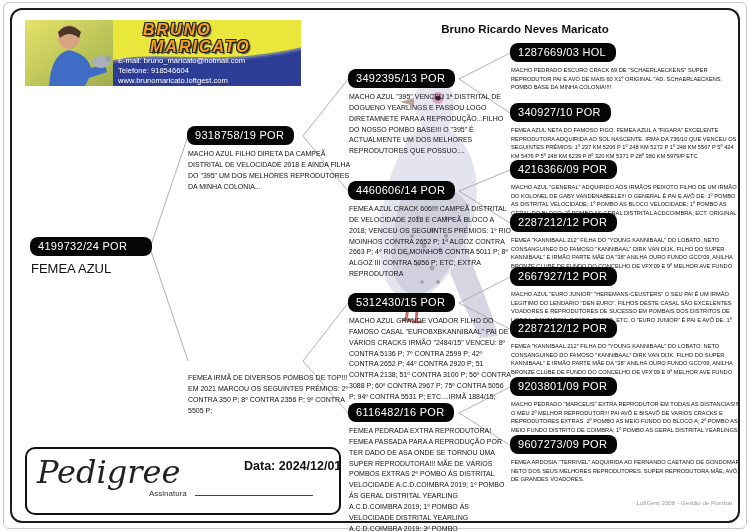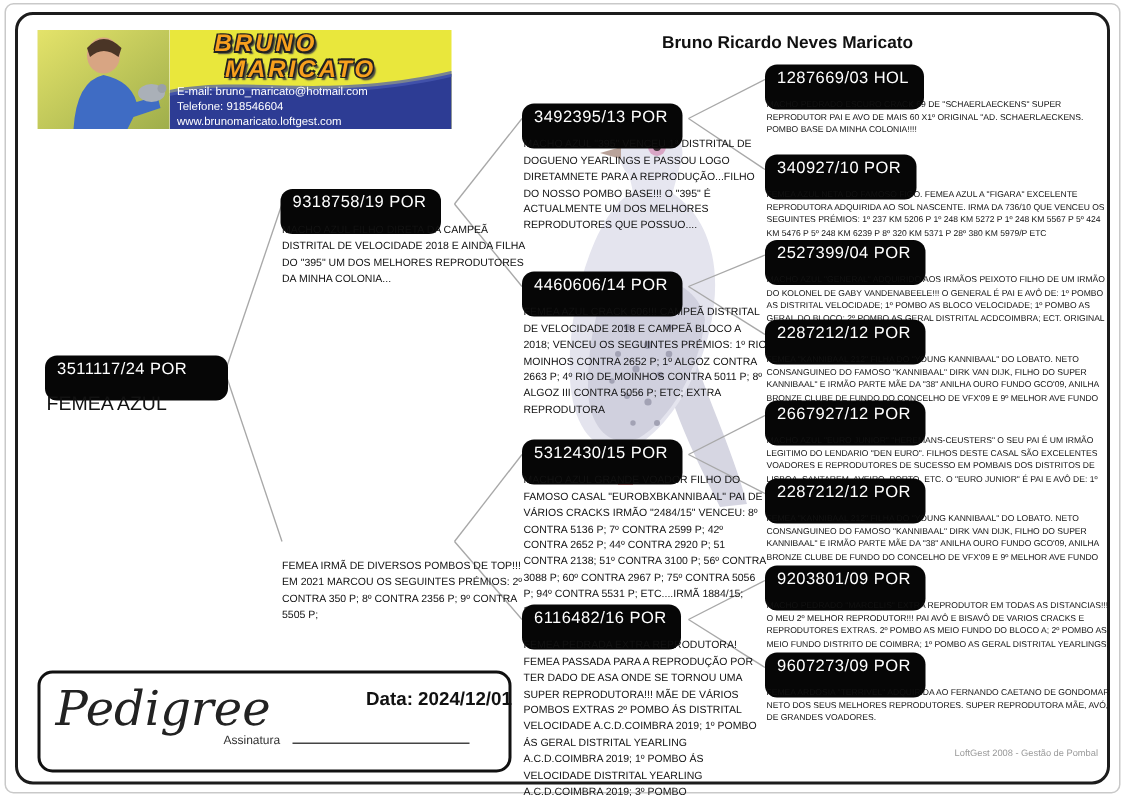--- a/index.html
+++ b/index.html
@@ -9,7 +9,7 @@
   .frame{position:absolute;left:10px;top:8px;right:10px;bottom:8px;border:2px solid #1c1c1c;border-radius:12px;}
   .lines-svg{position:absolute;left:0;top:0;pointer-events:none;}
   .ring-box{position:absolute;background:#060606;color:#fff;border-radius:8px;
-            padding:3px 10px 15px 8px;font-size:11px;letter-spacing:.3px;white-space:nowrap;z-index:3;}
+            padding:3px 10px 4px 8px;font-size:11px;letter-spacing:.3px;white-space:nowrap;z-index:3;}
   .desc{position:absolute;z-index:3;color:#121212;}
   .desc.g23{width:163px;font-size:7px;line-height:1.55;}
   .desc.g4{width:229px;font-size:5.7px;line-height:1.5;}

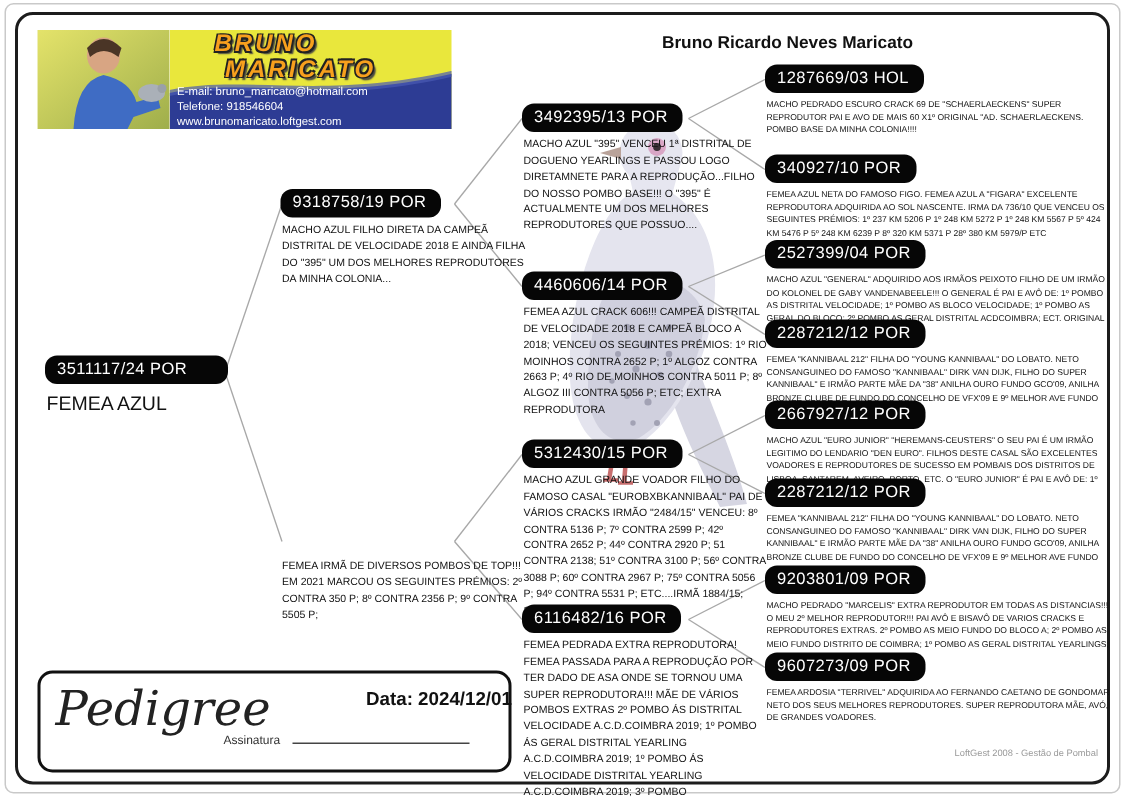--- a/index.html
+++ b/index.html
@@ -151,7 +151,7 @@
   <div class="ring-box" style="left:510px;top:103px">340927/10 POR</div>
   <div class="desc g4" style="left:511px;top:126px">FEMEA AZUL NETA DO FAMOSO FIGO. FEMEA AZUL A "FIGARA" EXCELENTE REPRODUTORA ADQUIRIDA AO SOL NASCENTE. IRMA DA 736/10 QUE VENCEU OS SEGUINTES PRÉMIOS: 1º 237 KM 5206 P 1º 248 KM 5272 P 1º 248 KM 5567 P 5º 424 KM 5476 P 5º 248 KM 6239 P 8º 320 KM 5371 P 28º 380 KM 5979/P ETC</div>
 
-  <div class="ring-box" style="left:510px;top:160px">2527399/04 POR</div>
+  <div class="ring-box" style="left:510px;top:160px">4216366/09 POR</div>
   <div class="desc g4" style="left:511px;top:183px">MACHO AZUL "GENERAL" ADQUIRIDO AOS IRMÃOS PEIXOTO FILHO DE UM IRMÃO DO KOLONEL DE GABY VANDENABEELE!!! O GENERAL É PAI E AVÔ DE: 1º POMBO AS DISTRITAL VELOCIDADE; 1º POMBO AS BLOCO VELOCIDADE; 1º POMBO AS GERAL DO BLOCO; 2º POMBO AS GERAL DISTRITAL ACDCOIMBRA; ECT. ORIGINAL</div>
 
   <div class="ring-box" style="left:510px;top:213px">2287212/12 POR</div>

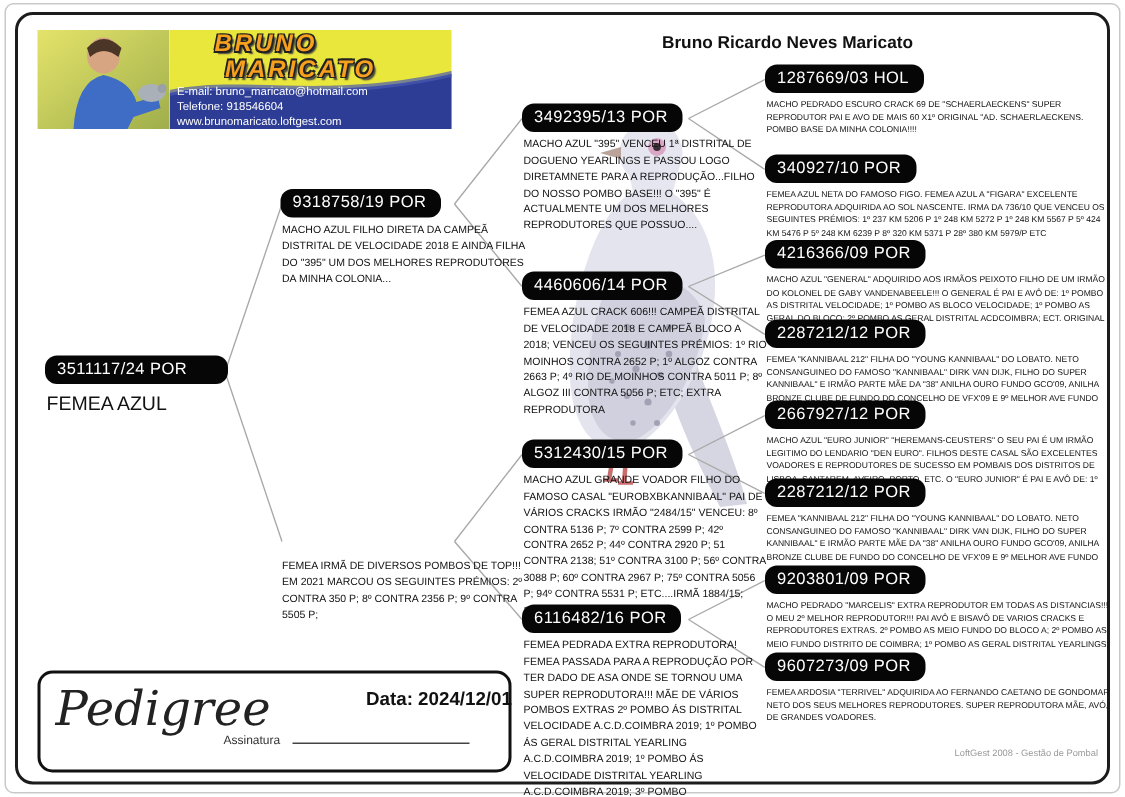--- a/index.html
+++ b/index.html
@@ -125,7 +125,7 @@
     </g>
   </svg>
 
-  <div class="ring-box" style="left:30px;top:237px;min-width:104px">3511117/24 POR</div>
+  <div class="ring-box" style="left:30px;top:237px;min-width:104px">4199732/24 POR</div>
   <div class="desc subject" style="left:31px;top:261px">FEMEA AZUL</div>
 
   <div class="ring-box" style="left:187px;top:126px">9318758/19 POR</div>

